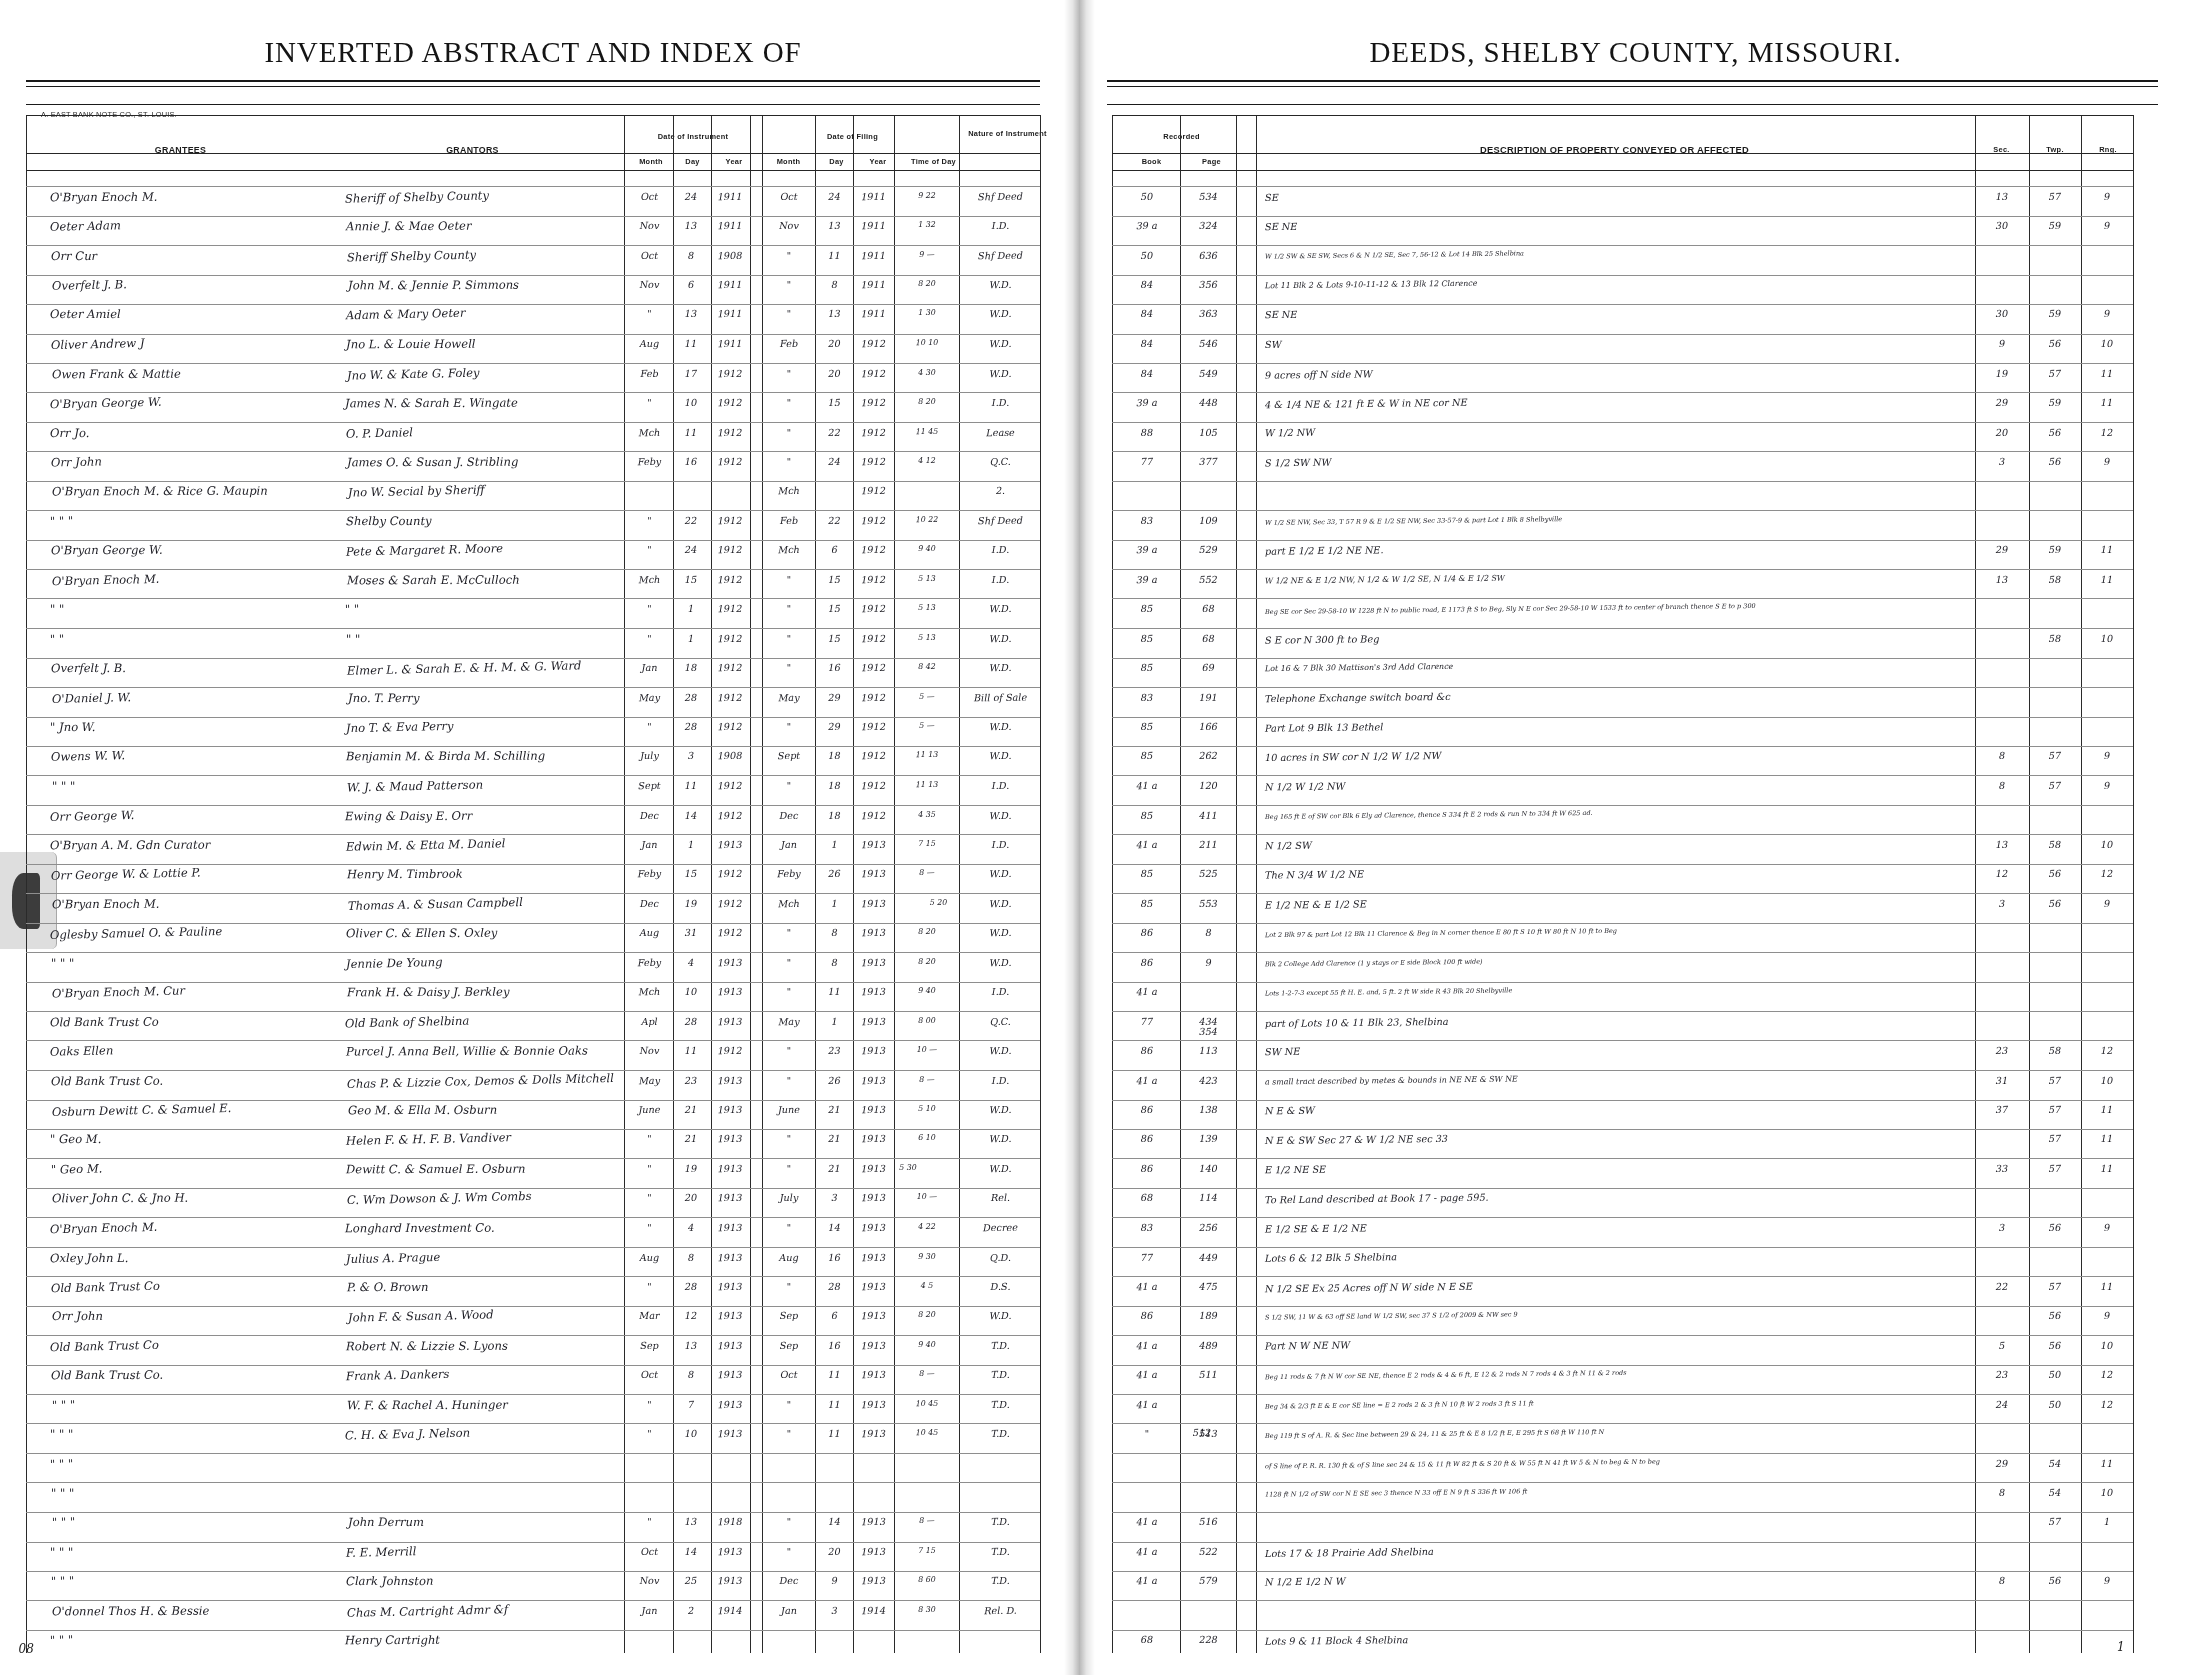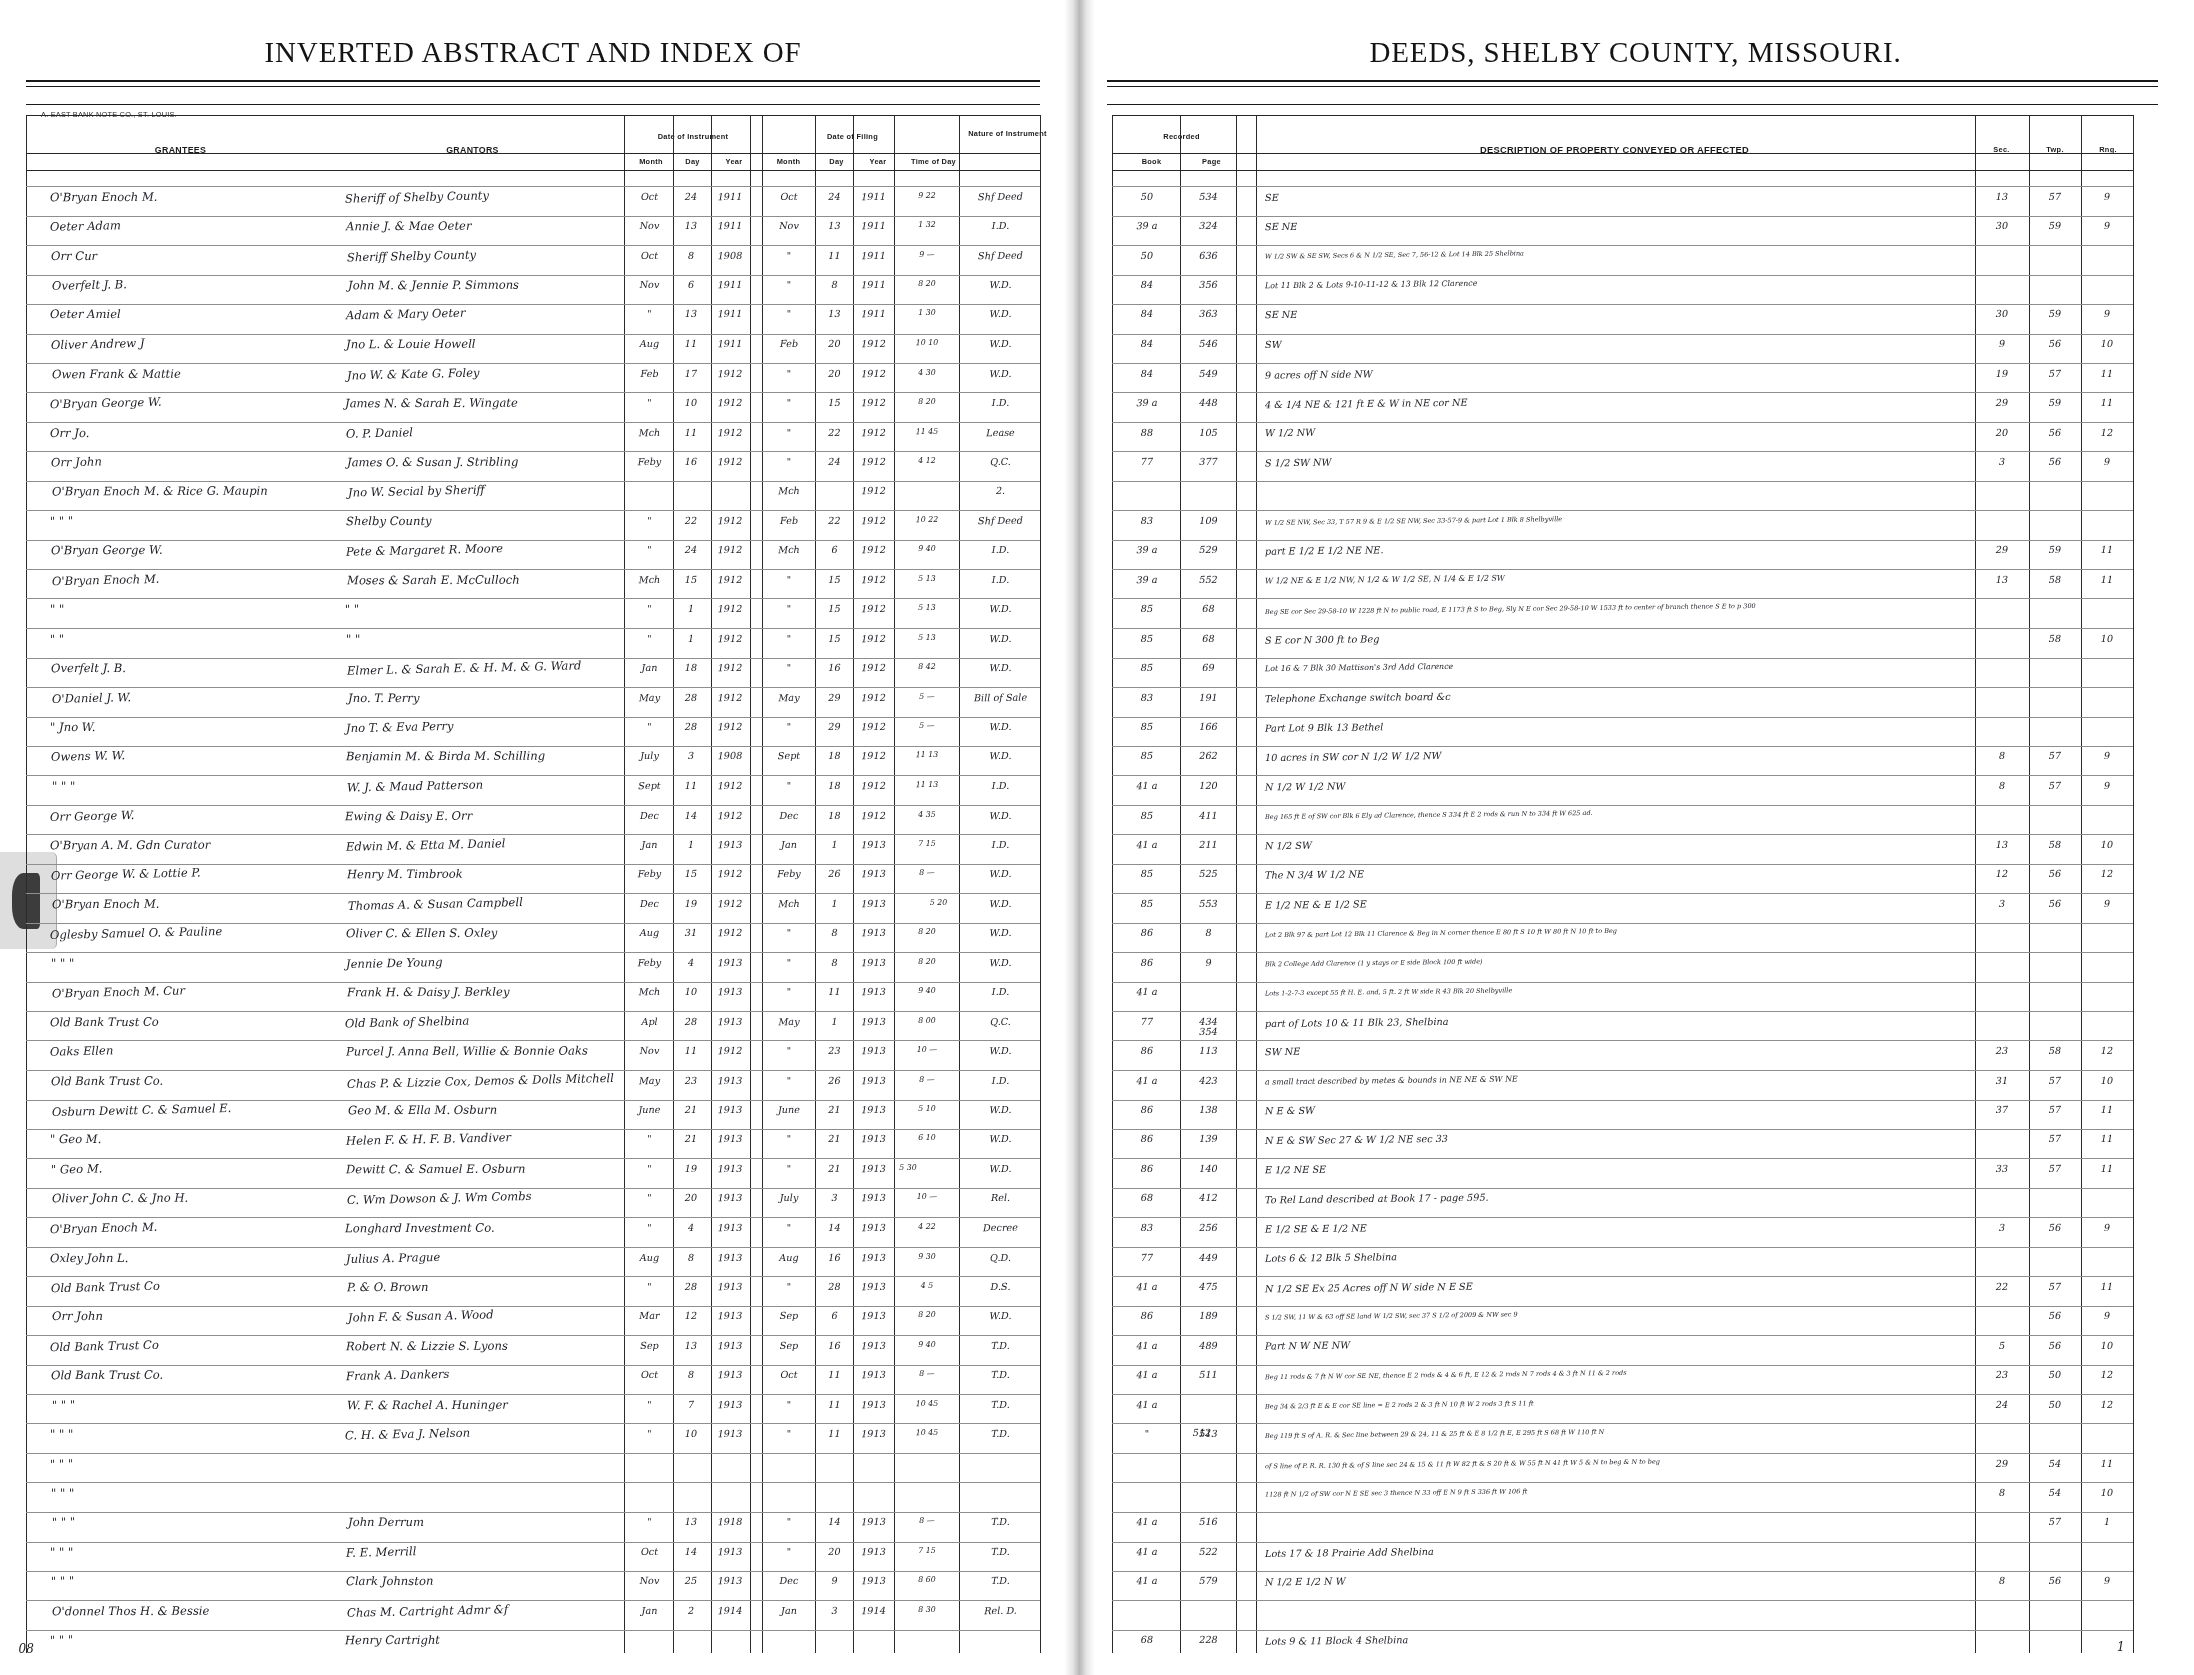--- a/index.html
+++ b/index.html
@@ -835,7 +835,7 @@
       <div class="hw xs c" style="left: 896px; top: 1193px; width: 62px; white-space: nowrap; text-align: center;">10 —</div>
       <div class="hw sm c" style="left: 961px; top: 1193px; width: 79px; white-space: nowrap; text-align: center;">Rel.</div>
       <div class="hw sm c" style="left: 1114px; top: 1193px; width: 66px; white-space: nowrap; text-align: center;">68</div>
-      <div class="hw sm c" style="left: 1182px; top: 1193px; width: 53px; white-space: nowrap; text-align: center;">412</div>
+      <div class="hw sm c" style="left: 1182px; top: 1193px; width: 53px; white-space: nowrap; text-align: center;">114</div>
       <div class="hw sm" style="left: 1265px; top: 1194px;">To Rel Land described at Book 17 - page 595.</div>
       <div class="hw r2" style="left: 50px; top: 1223px;">O'Bryan Enoch M.</div>
       <div class="hw r0" style="left: 345px; top: 1223px;">Longhard Investment Co.</div>

